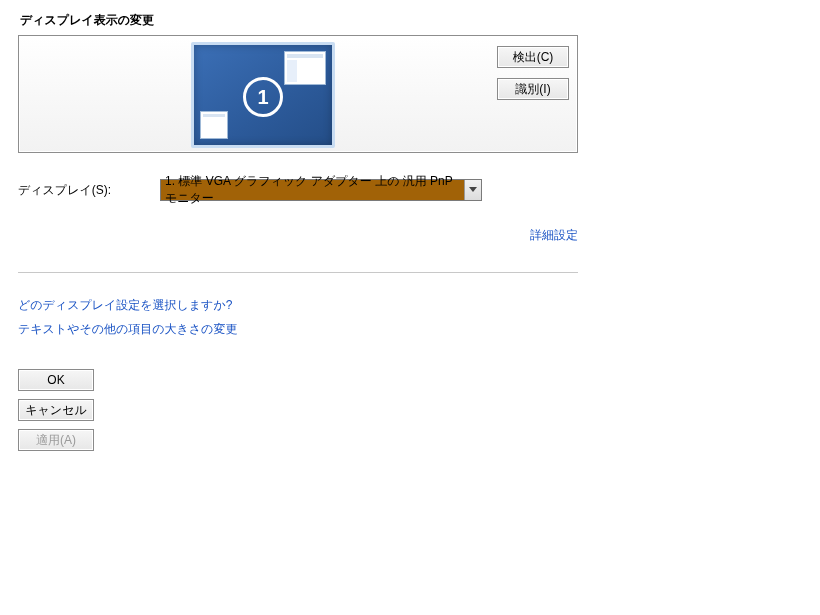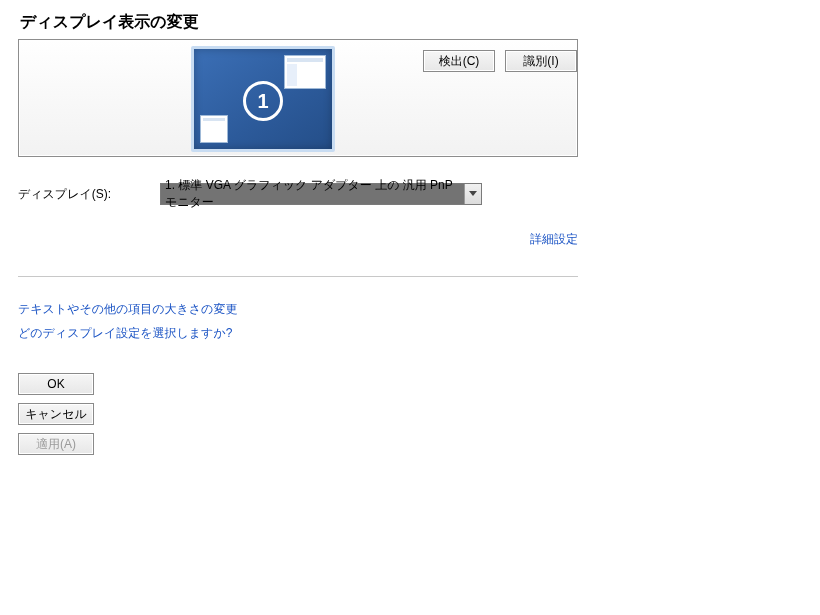--- a/index.html
+++ b/index.html
@@ -17,7 +17,7 @@
   }
   .title {
     font-weight: bold;
-    font-size: 16px;
+    font-size: 12px;
     margin: 2px 0 6px 2px;
     font-family: Liberation Serif, serif;
   }

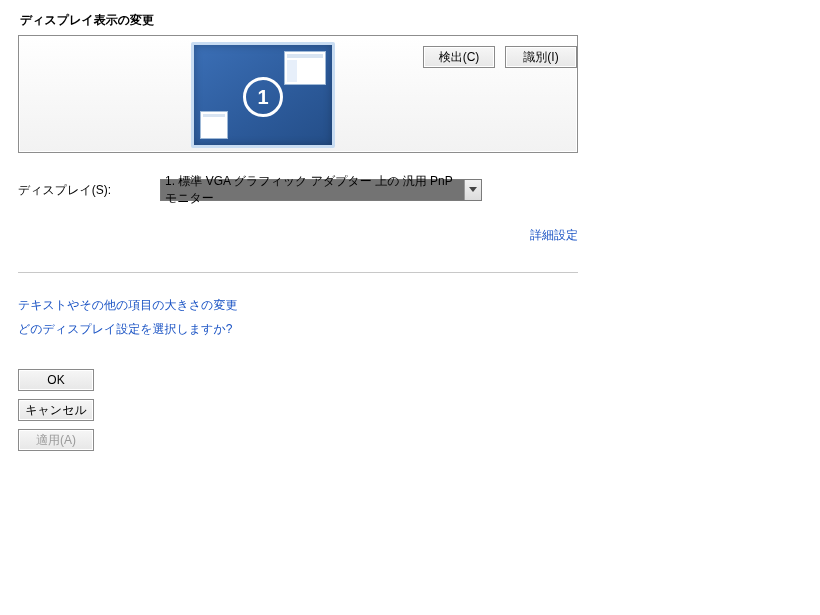--- a/index.html
+++ b/index.html
@@ -30,9 +30,10 @@
   }
   .side-buttons {
     position: absolute;
-    right: 0;
+    right: 8px;
     top: 10px;
     display: flex;
+    flex-direction: column;
     gap: 10px;
   }
   .winbtn {

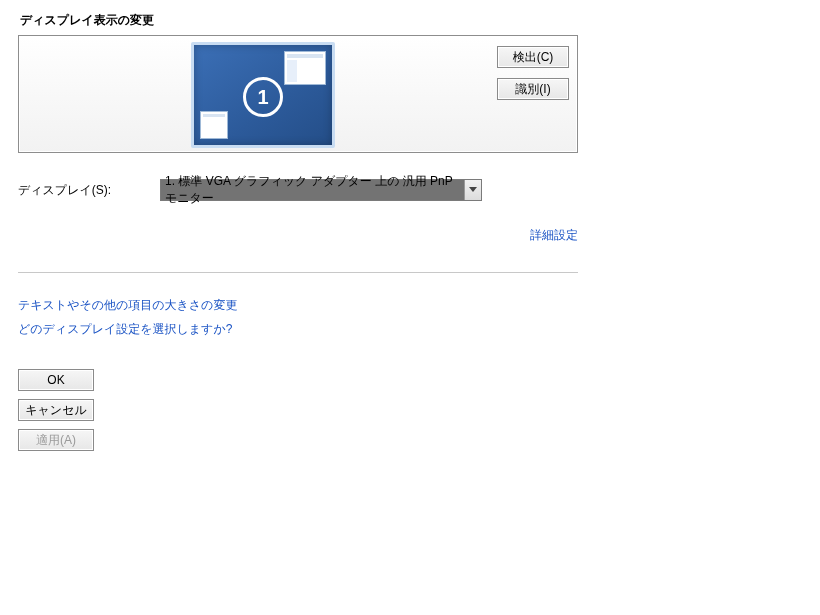--- a/index.html
+++ b/index.html
@@ -127,7 +127,7 @@
     font-family: inherit;
     font-size: 12px;
     border: 1px solid #7a7a7a;
-    background: #737373;
+    background: #a16207;
     height: 20px;
     padding: 0 18px 0 4px;
     position: relative;

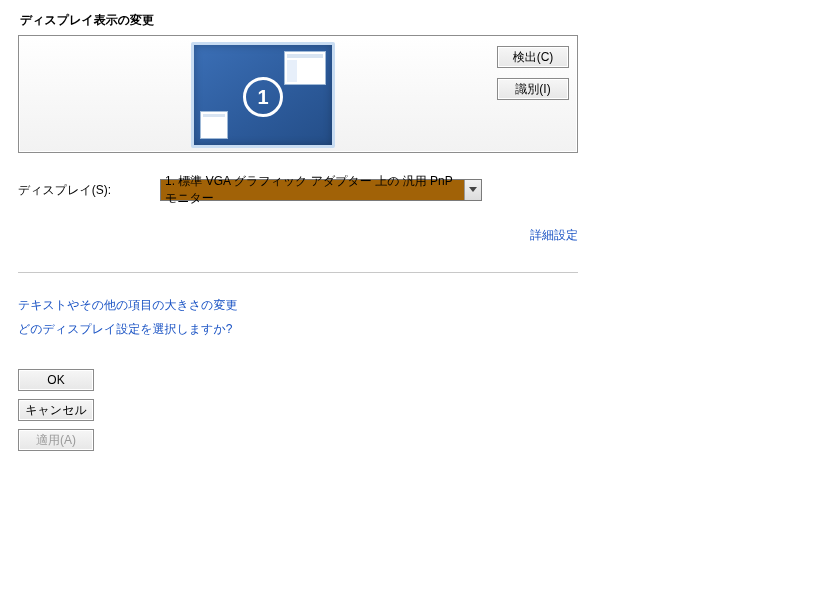--- a/index.html
+++ b/index.html
@@ -220,8 +220,8 @@
   <hr class="hr">
 
   <div class="links-block">
+    <div><a class="jlink">どのディスプレイ設定を選択しますか?</a></div>
     <div><a class="jlink">テキストやその他の項目の大きさの変更</a></div>
-    <div><a class="jlink">どのディスプレイ設定を選択しますか?</a></div>
   </div>
 
   <div class="footer-btns">

